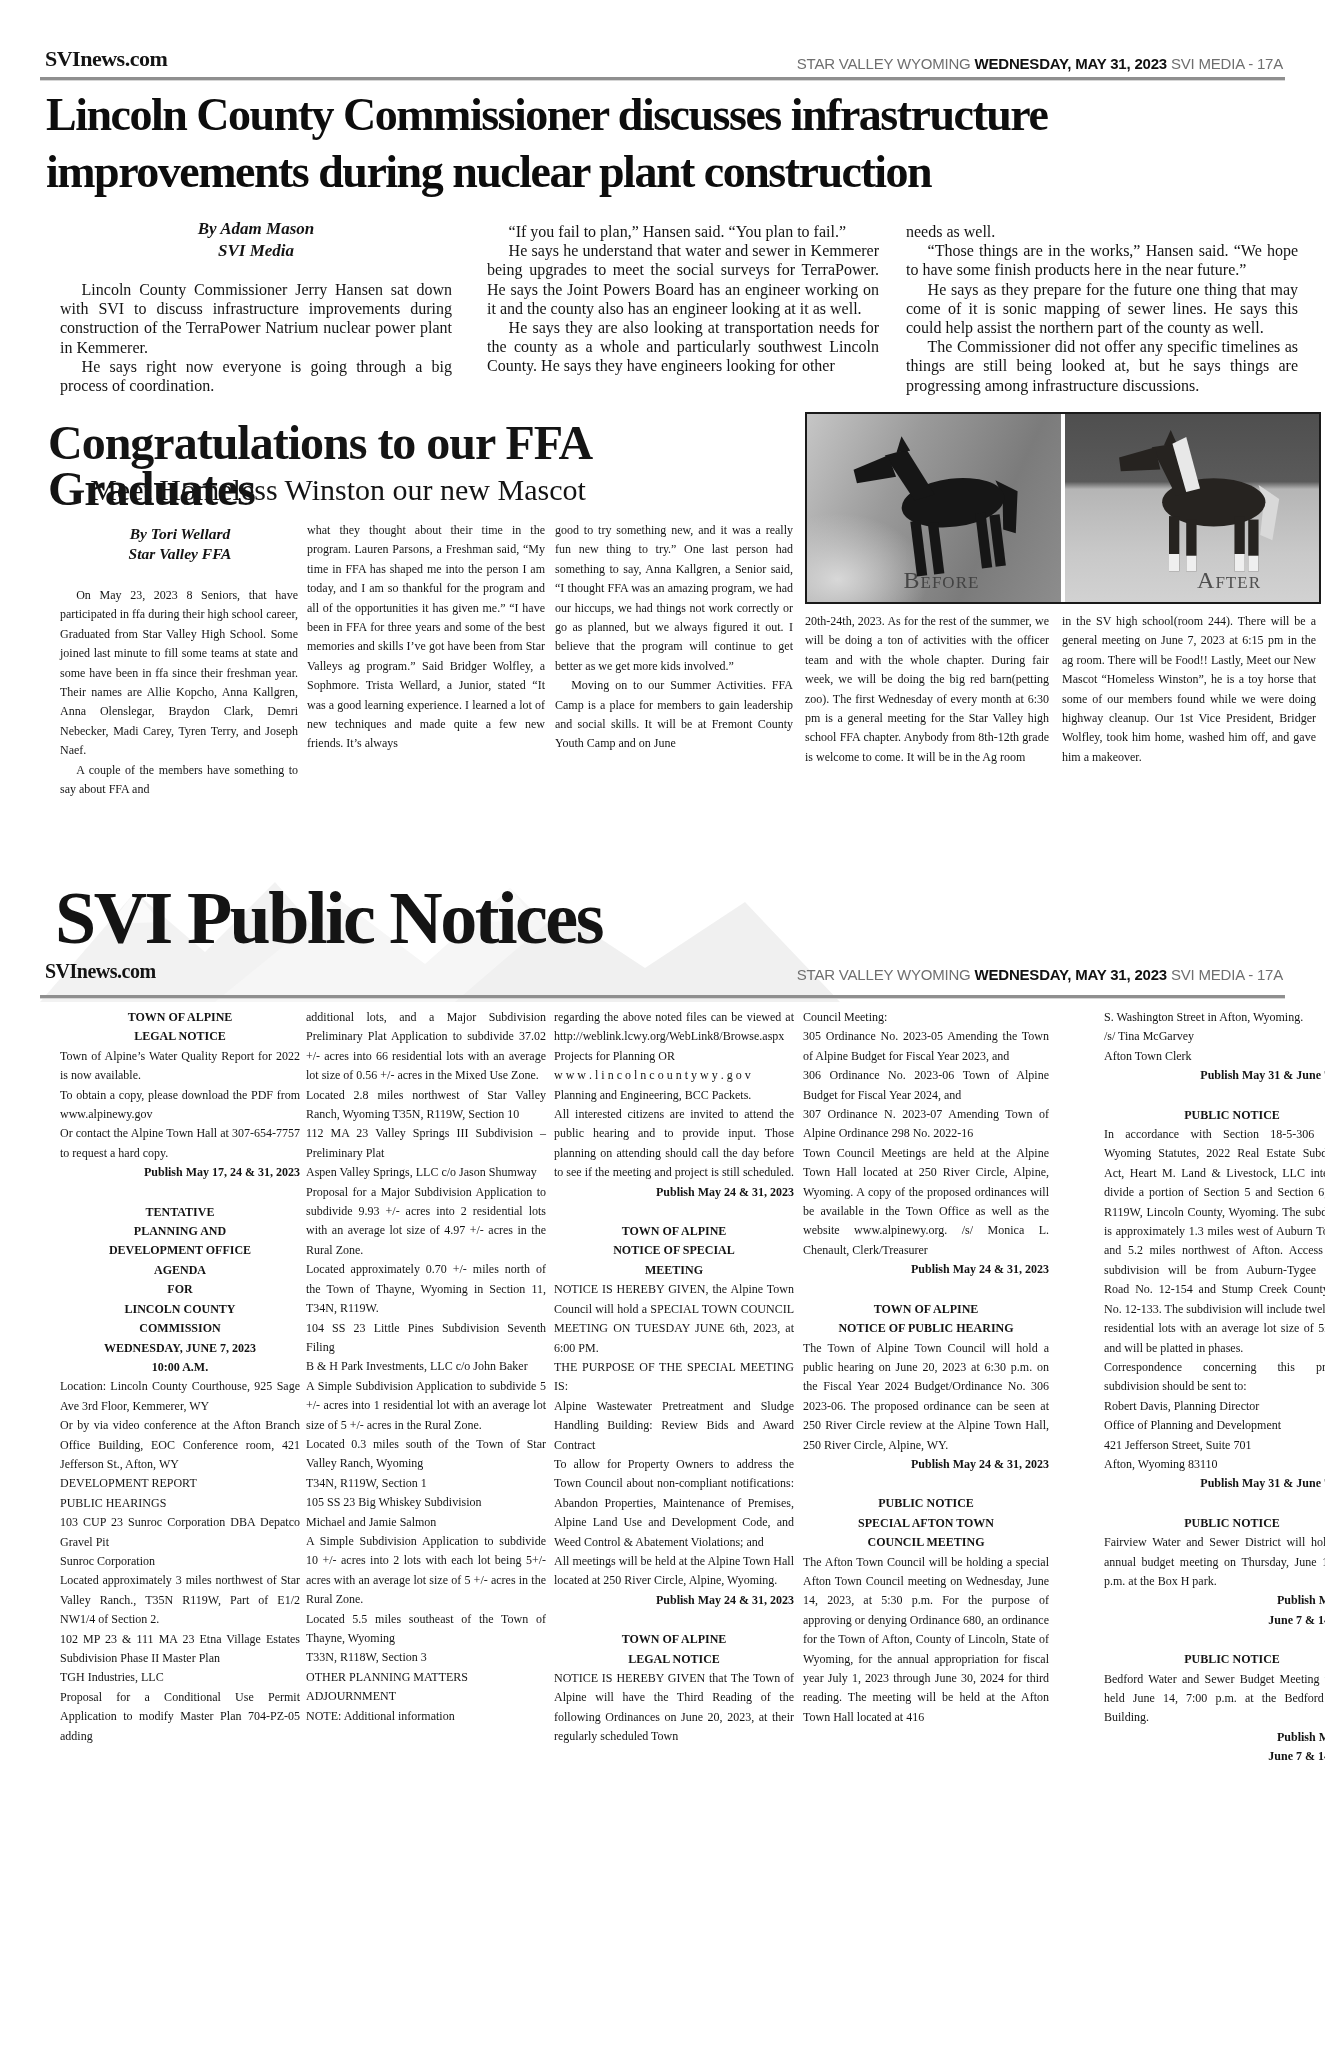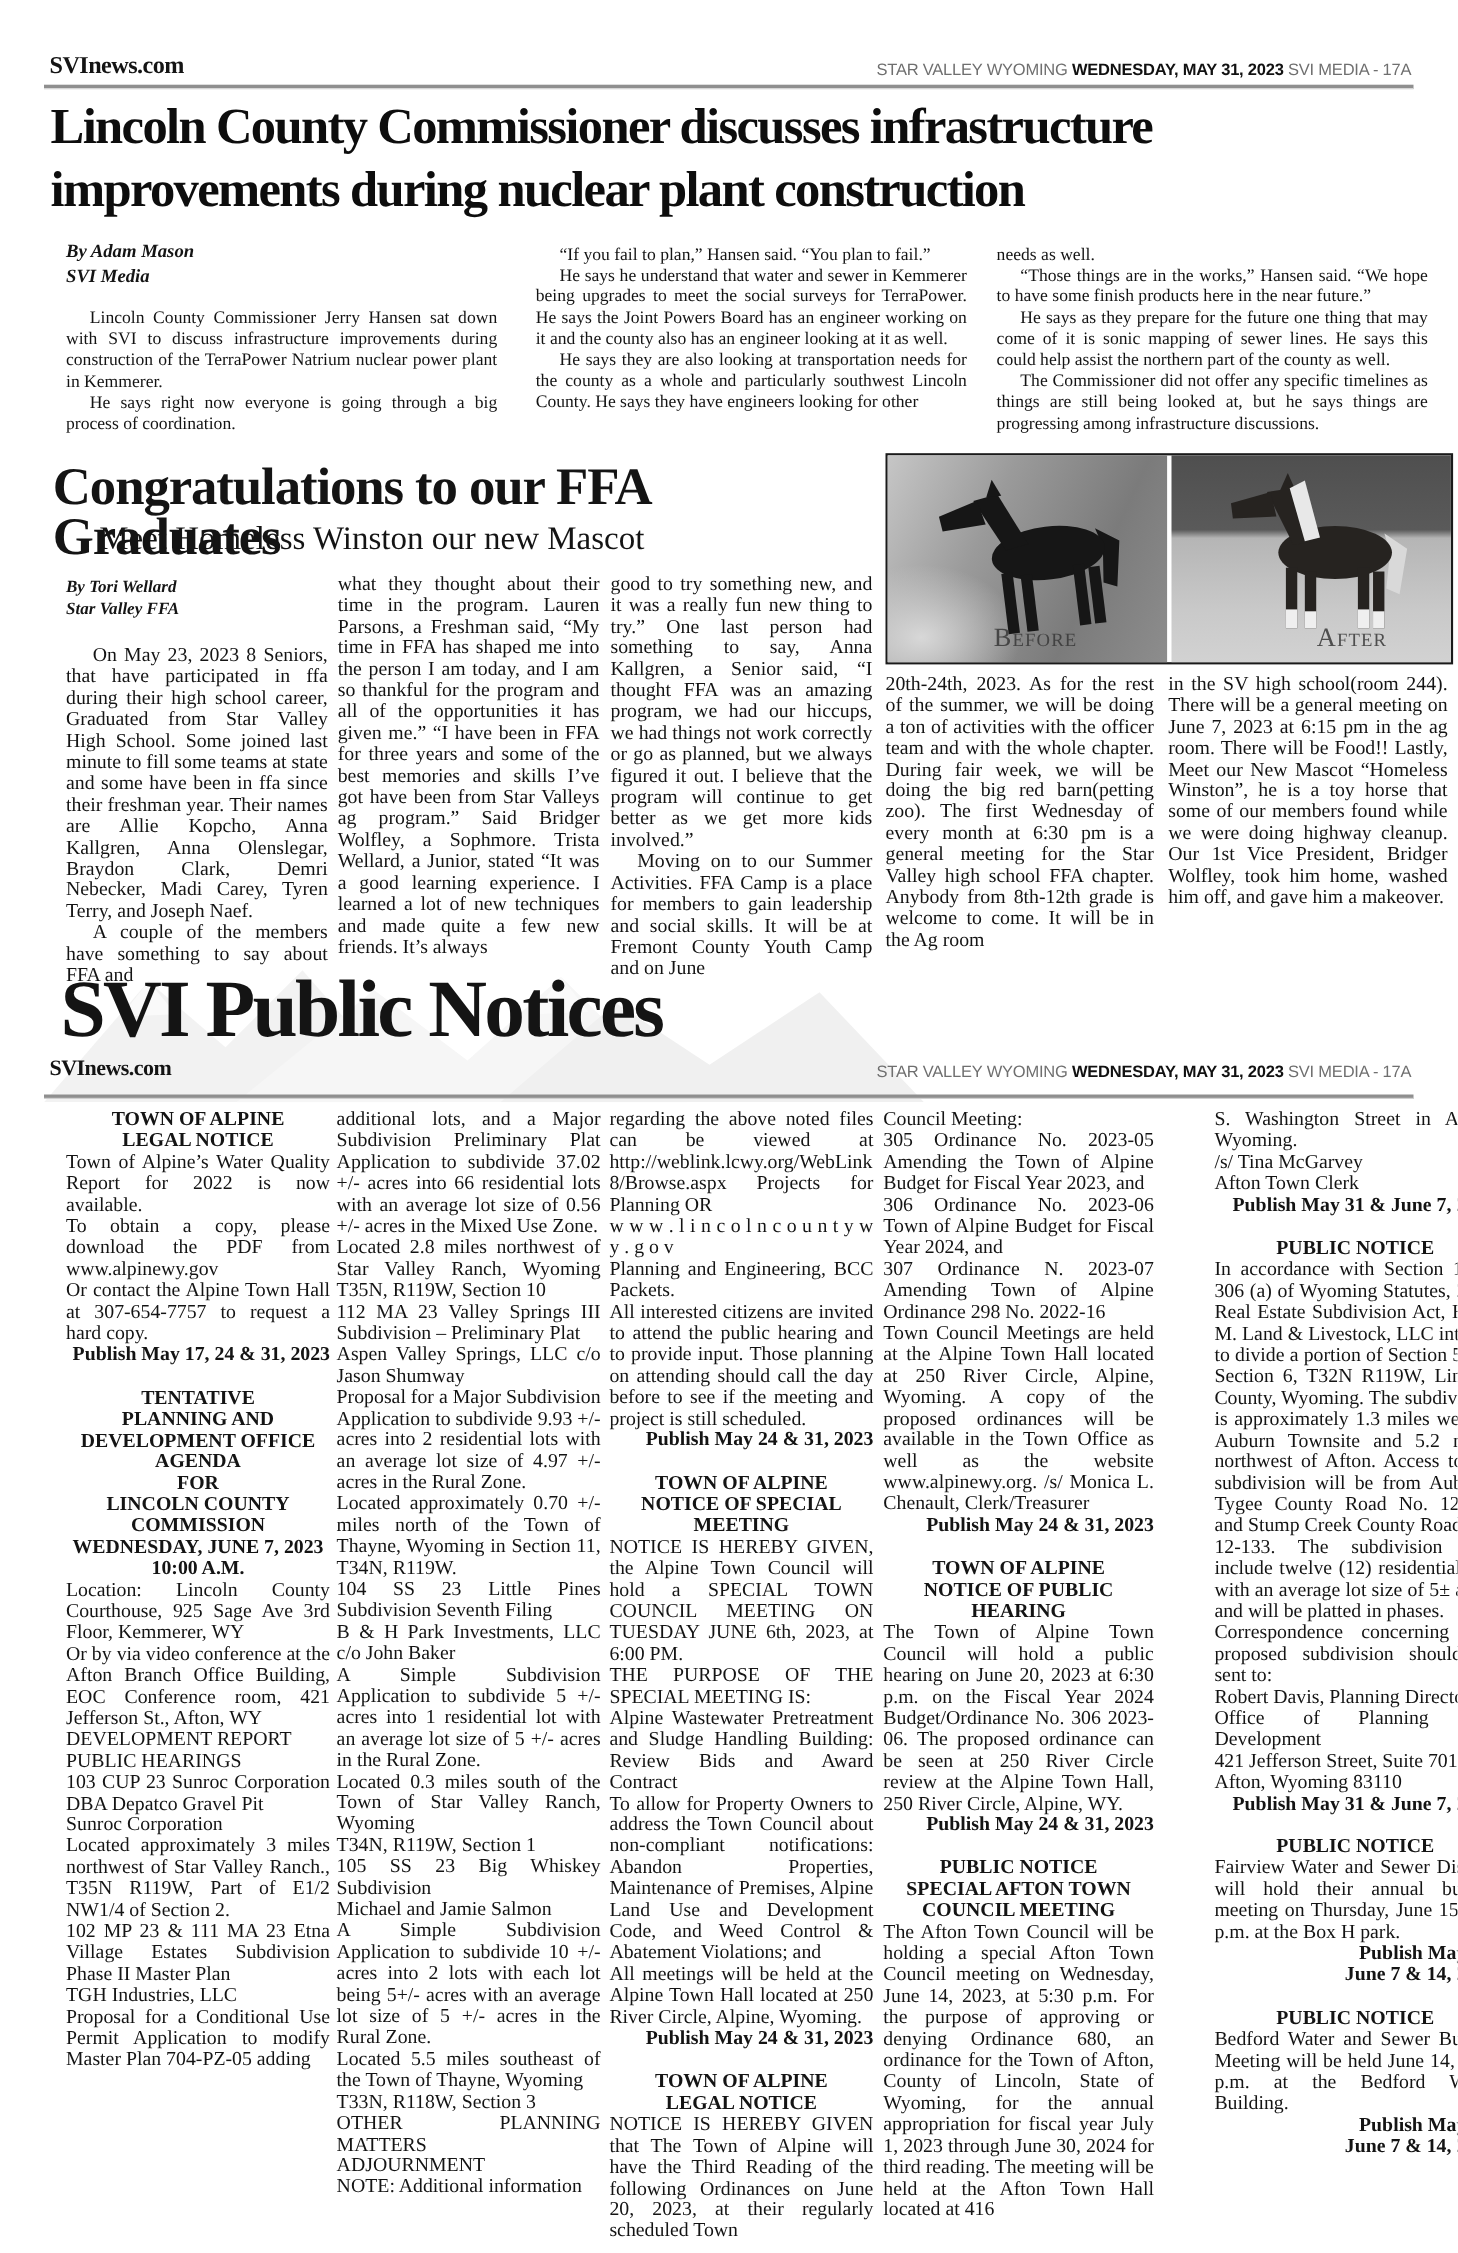--- a/index.html
+++ b/index.html
@@ -23,7 +23,7 @@
   .ffa-headline{font-size:48px;line-height:46px;font-weight:bold;letter-spacing:-1px;text-align:left;}
   .ffa-subhead{font-size:30px;line-height:36px;font-weight:normal;text-align:center;letter-spacing:0;}
   .notices-headline{font-size:74px;line-height:80px;font-weight:bold;letter-spacing:-2.5px;}
-  .byline{font-style:italic;font-weight:bold;}
+  .byline{text-align:center;font-style:italic;font-weight:bold;}
   .byline1{font-size:17px;line-height:22px;}
   .byline2{font-size:15.5px;line-height:20px;}
   

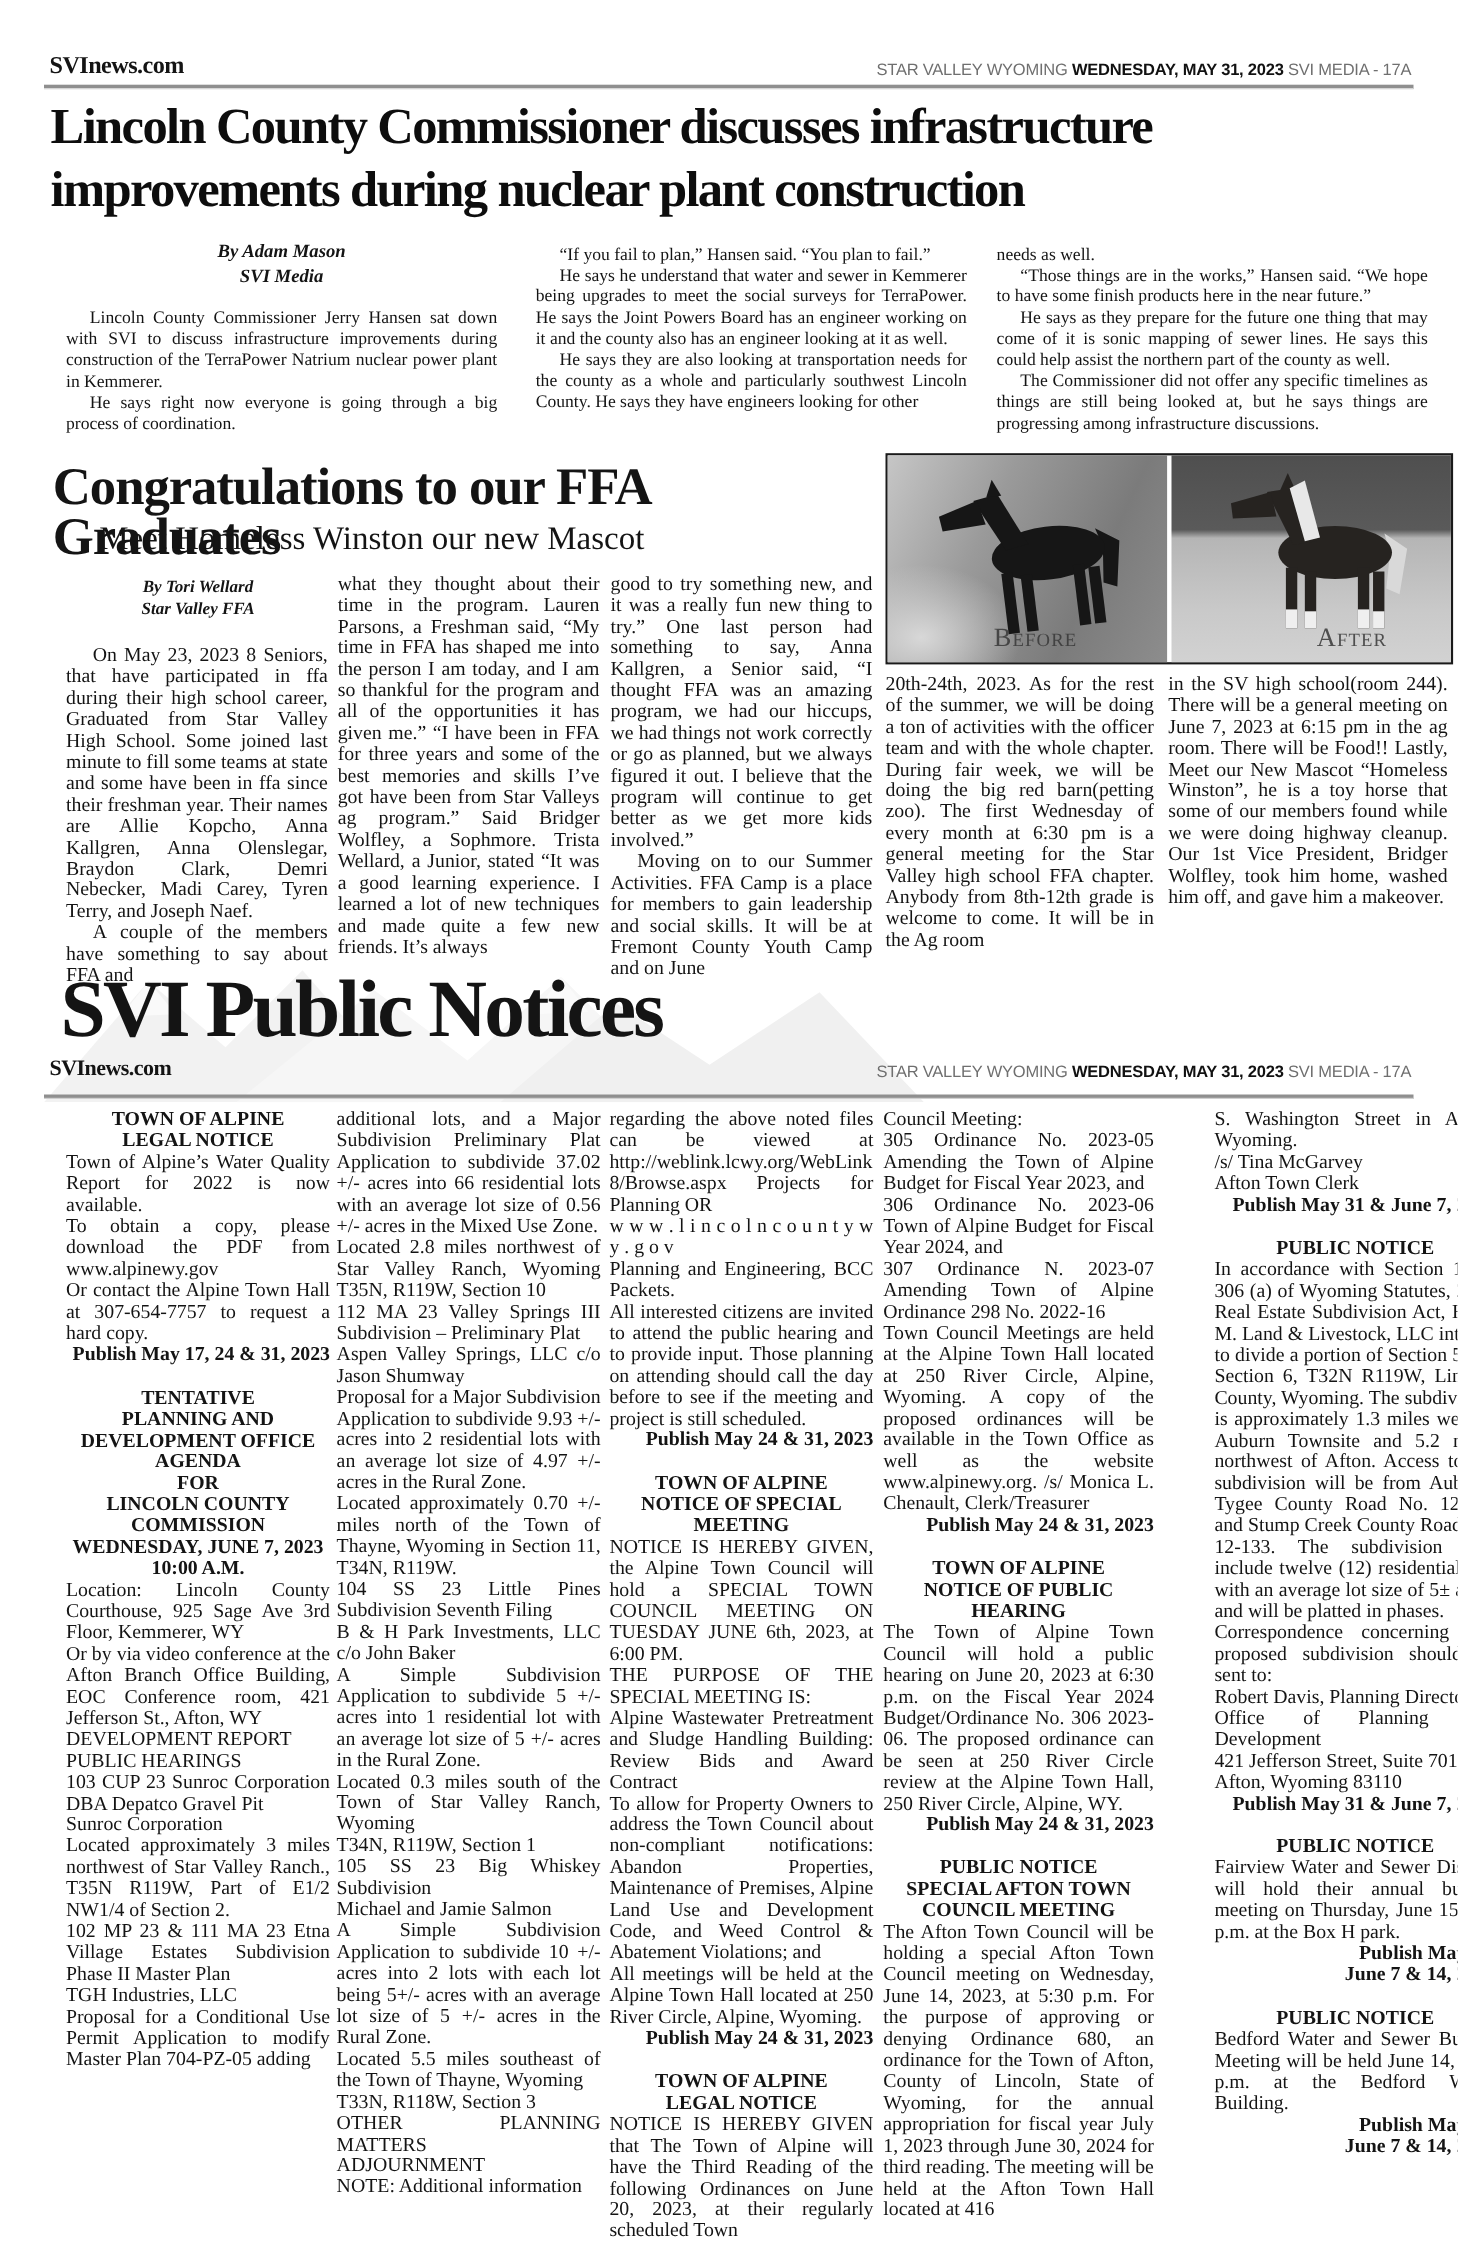--- a/index.html
+++ b/index.html
@@ -30,7 +30,7 @@
   .col{position:absolute;}
   .col .par{margin:0;}
   .c-wide{font-size:16px;line-height:19.2px;}
-  .c-narrow{font-size:18px;line-height:19.4px;}
+  .c-narrow{font-size:12px;line-height:19.4px;}
   .par.t{text-align:justify;text-indent:1.35em;}
   .par.tc{text-align:justify;text-indent:0;}
   .par.b{text-align:justify;text-indent:0;overflow-wrap:break-word;}

